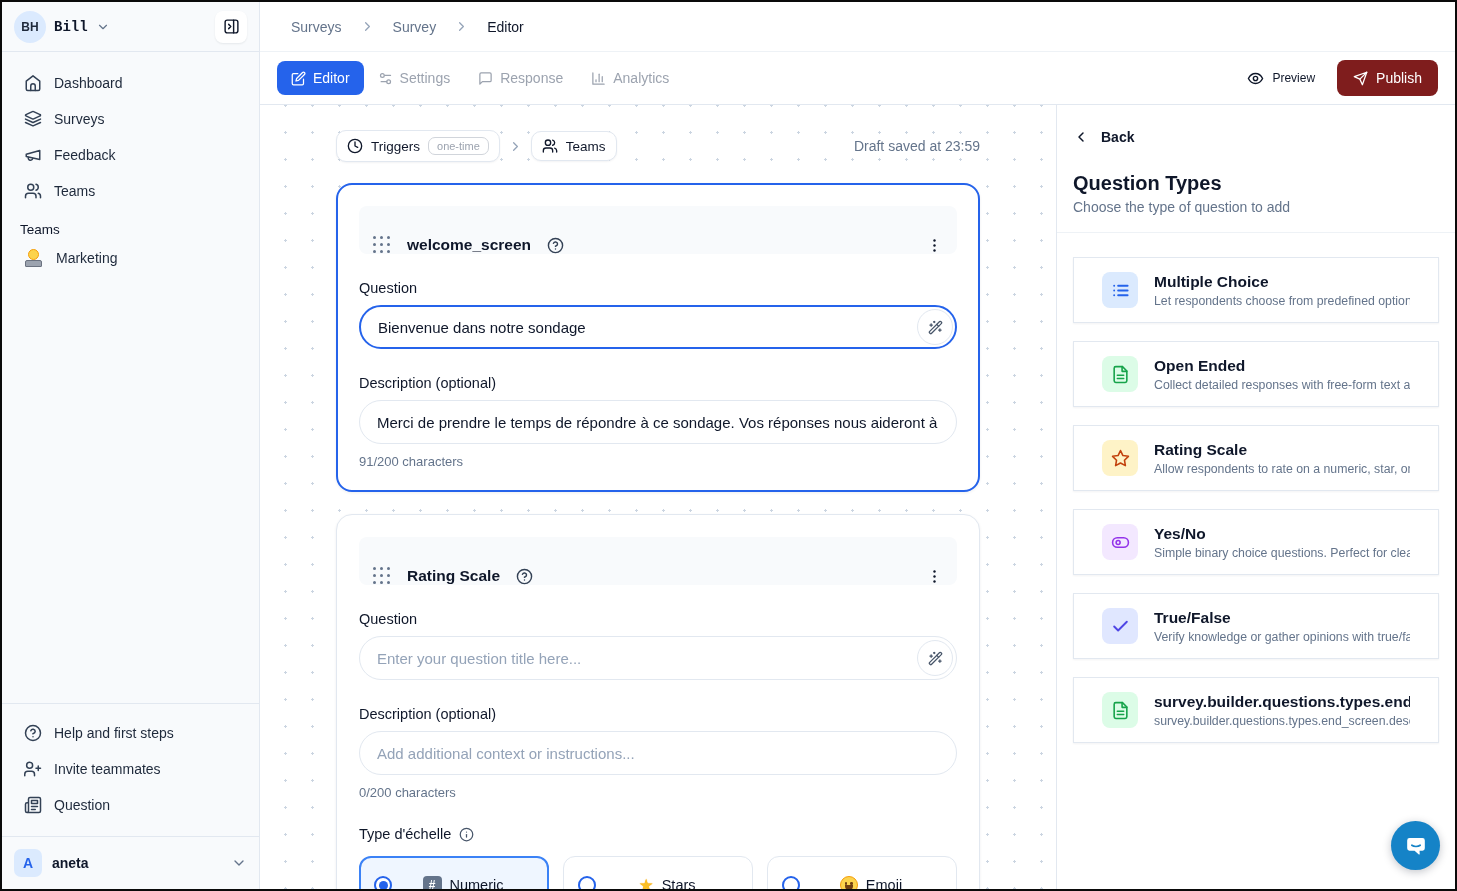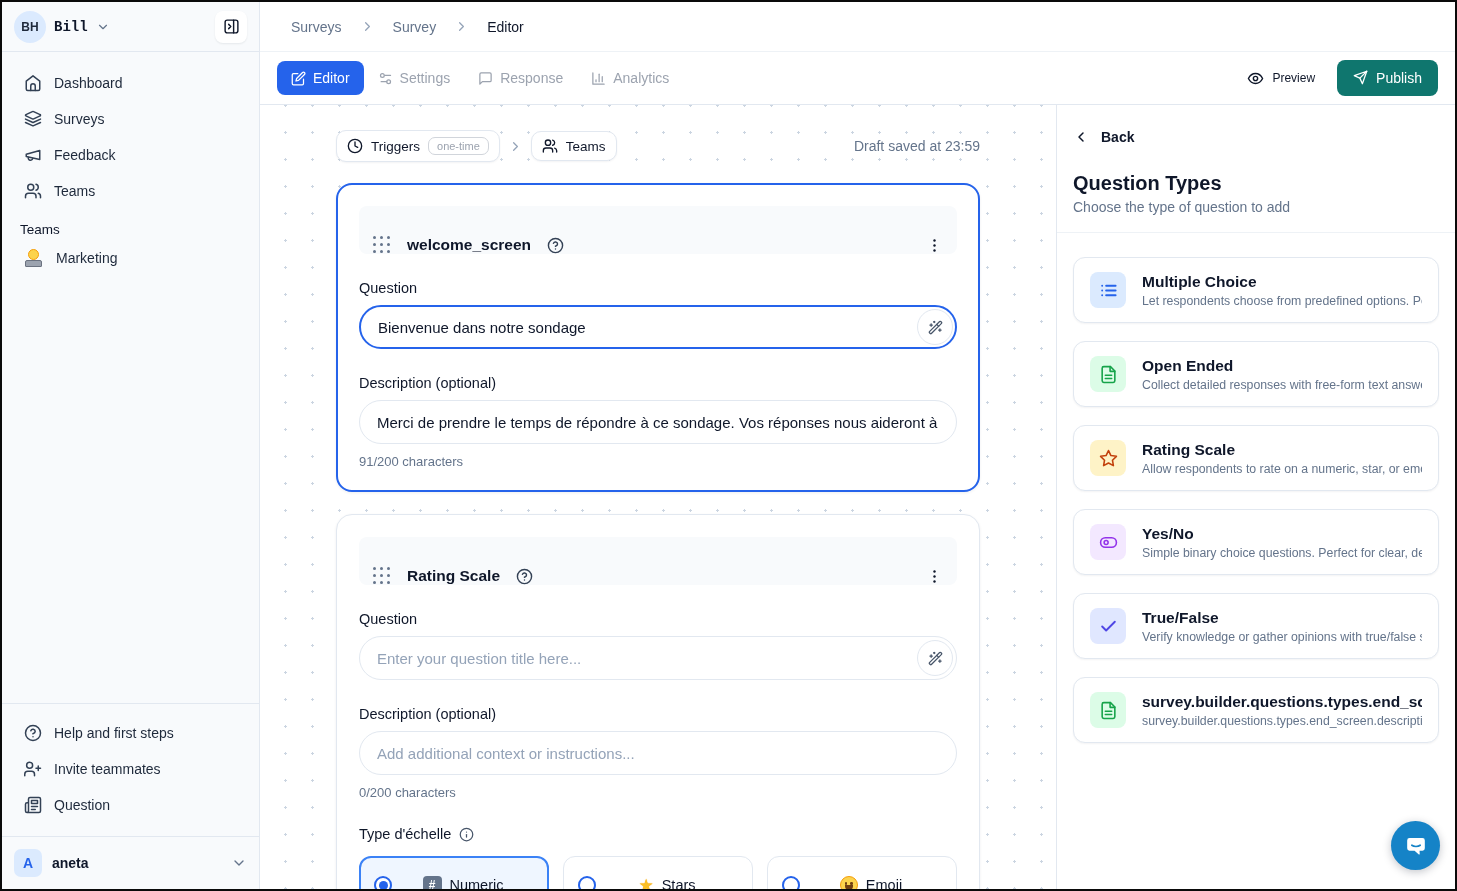--- a/index.html
+++ b/index.html
@@ -40,7 +40,7 @@
   .tab-pill .ic { width:15px; height:15px; display:flex; }
   .toolbar-right { margin-left:auto; display:flex; align-items:center; gap:22px; }
   .preview-btn { display:flex; align-items:center; gap:8px; font-size:12px; font-weight:500; color:#0f172a; cursor:pointer; }
-  .publish-btn { display:flex; align-items:flex-start; gap:8px; background:#0f766e; color:#fff; border:none; font-size:14px; font-weight:500; padding:10px 16px; border-radius:8px; cursor:pointer; font-family:inherit; }
+  .publish-btn { display:flex; align-items:flex-end; gap:8px; background:#7f1d1d; color:#fff; border:none; font-size:14px; font-weight:500; padding:10px 16px; border-radius:8px; cursor:pointer; font-family:inherit; }
 
   .content { flex:1; display:flex; min-height:0; }
 

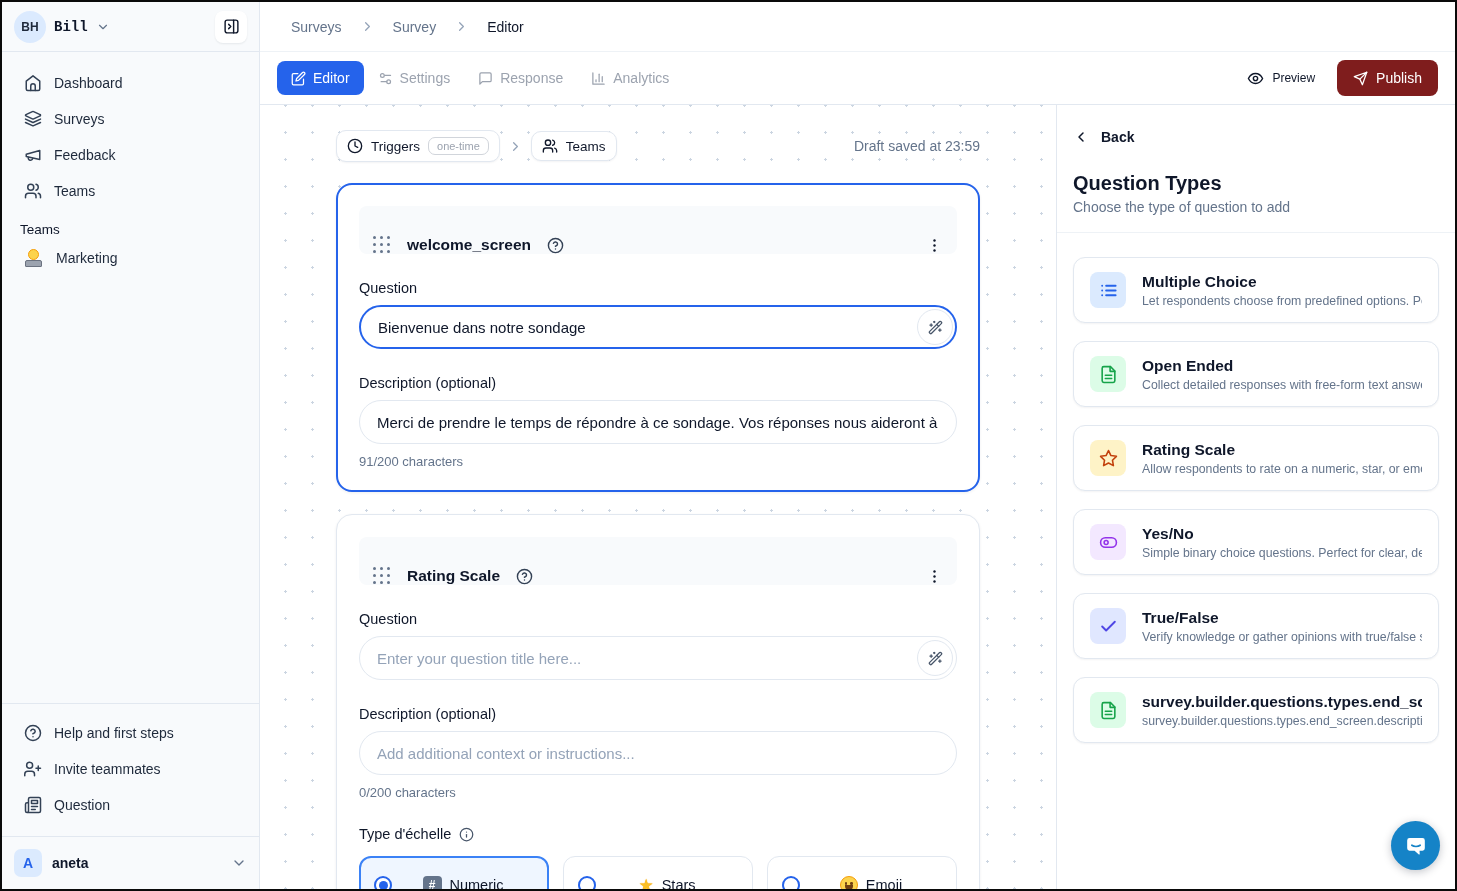--- a/index.html
+++ b/index.html
@@ -100,7 +100,7 @@
   .generate-btn { flex:1; display:flex; align-items:center; justify-content:center; gap:9px; height:31px; background:#a855f7; border:1px solid #7e22ce; border-radius:9px; font-size:14px; font-weight:600; color:#fff; cursor:pointer; font-family:inherit; }
   .generate-btn .ic { width:15px; height:15px; display:flex; }
   .type-list { margin-top:24px; display:flex; flex-direction:column; gap:18px; }
-  .type-card { border:1px solid #e2e8f0; border-radius:12px; background:#fff; box-shadow:0 1px 2px rgba(15,23,42,.05); padding:14px 16px; display:flex; align-items:center; gap:16px; cursor:pointer; min-height:64px; }
+  .type-card { border:1px solid #e2e8f0; border-radius:0; background:#fff; box-shadow:0 1px 2px rgba(15,23,42,.05); padding:14px 28px; display:flex; align-items:center; gap:16px; cursor:pointer; min-height:64px; }
   .type-ic { width:36px; height:36px; min-width:36px; border-radius:8px; display:flex; align-items:center; justify-content:center; }
   .type-ic svg { width:19px; height:19px; }
   .ic-blue { background:#dbeafe; color:#2563eb; }

